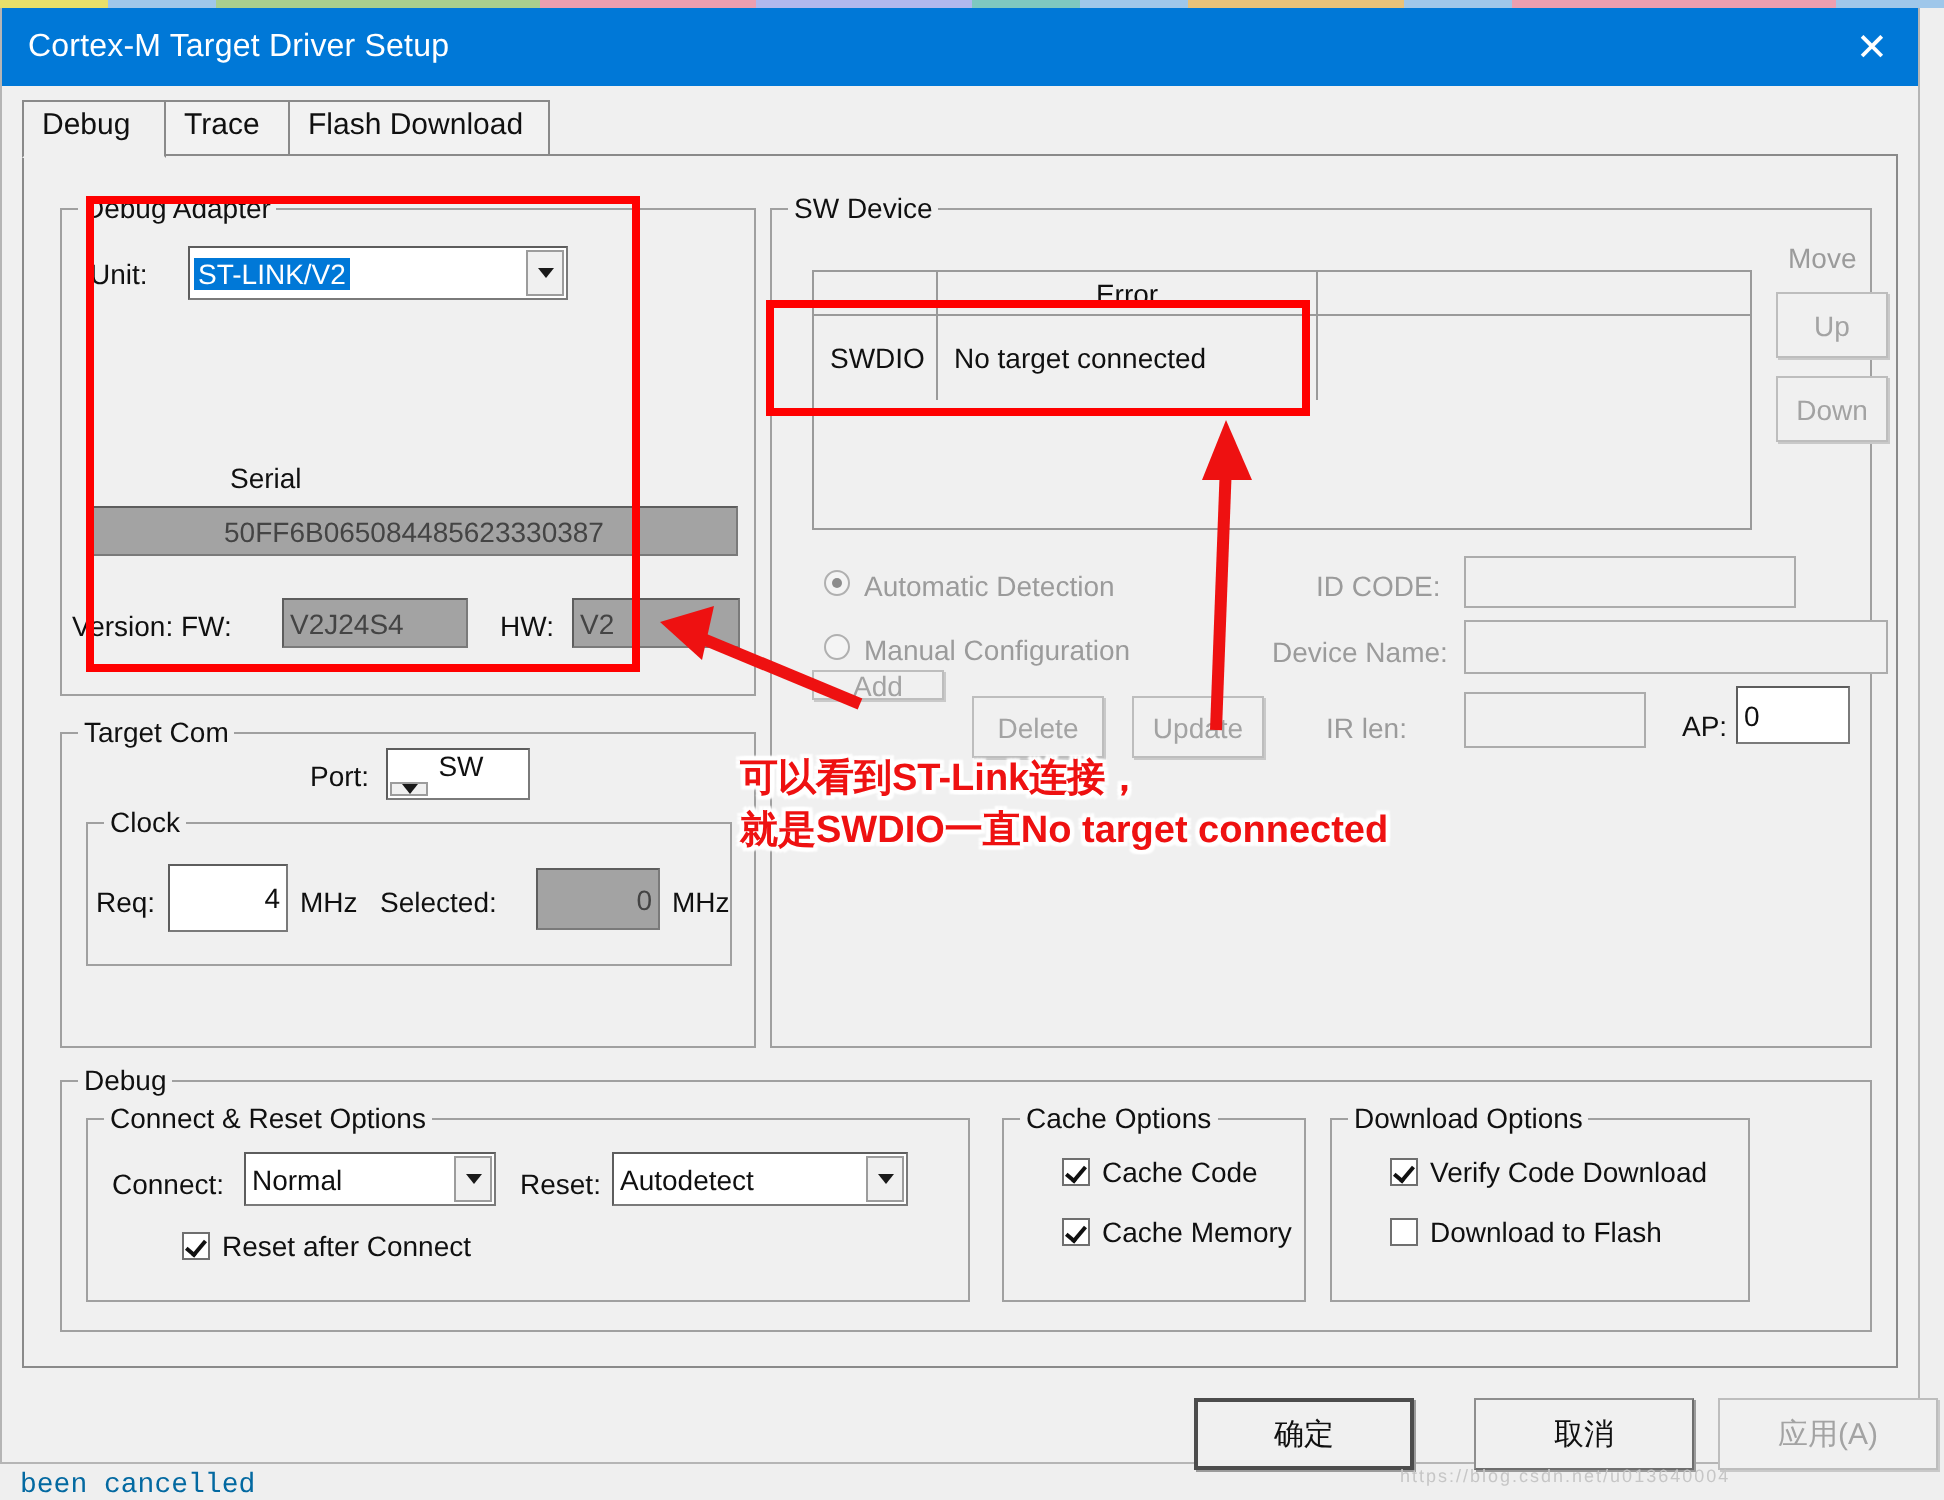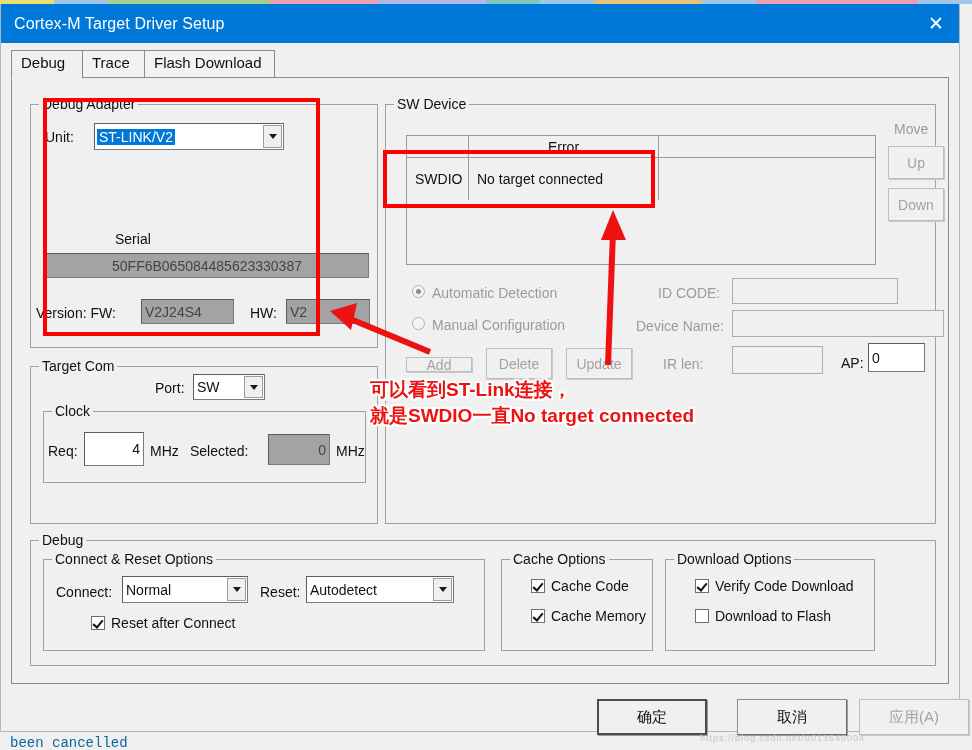--- a/index.html
+++ b/index.html
@@ -253,7 +253,7 @@
         <span>Manual Configuration</span>
       </div>
 
-      <div class="btn dis" style="left:20px;top:252px;width:66px;height:15px;">Add</div>
+      <div class="btn dis" style="left:20px;top:230px;width:66px;height:15px;">Add</div>
       <div class="btn dis" style="left:100px;top:243px;width:66px;height:31px;">Delete</div>
       <div class="btn dis" style="left:180px;top:243px;width:66px;height:31px;">Update</div>
 

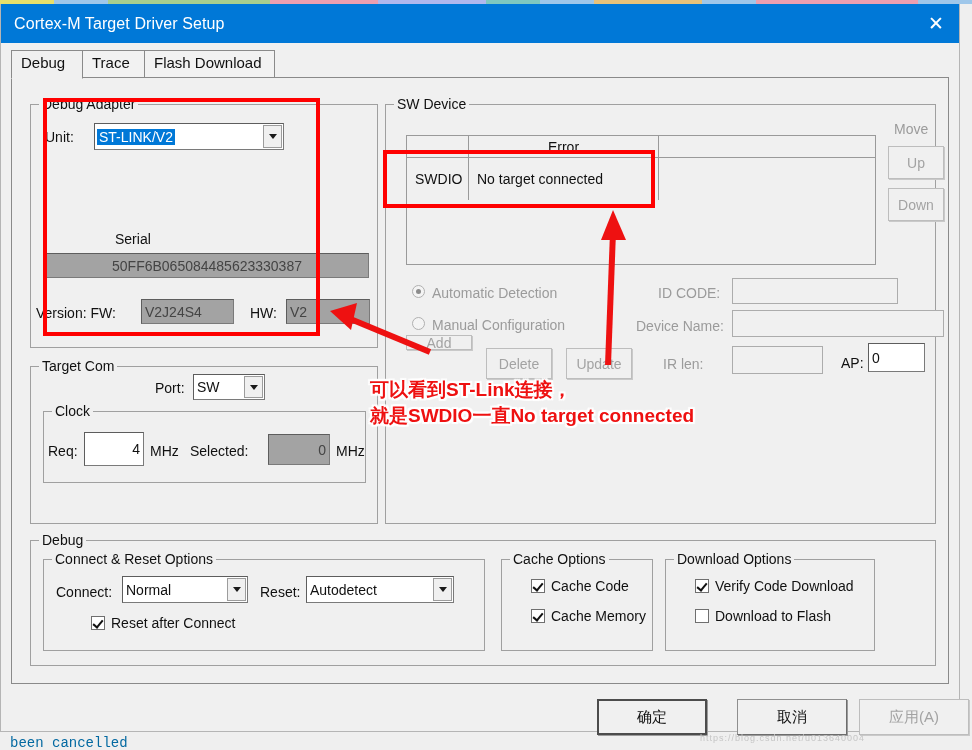--- a/index.html
+++ b/index.html
@@ -206,7 +206,7 @@
       <div class="legend">Target Com</div>
 
       <div class="lbl" style="left:124px;top:13px;">Port:</div>
-      <div class="combo" style="left:162px;top:7px;width:72px;height:26px;">
+      <div class="combo" style="left:162px;top:7px;width:72px;height:26px;flex-direction:column;">
         <span class="cval">SW</span>
         <span class="arrow">
             <i></i>

